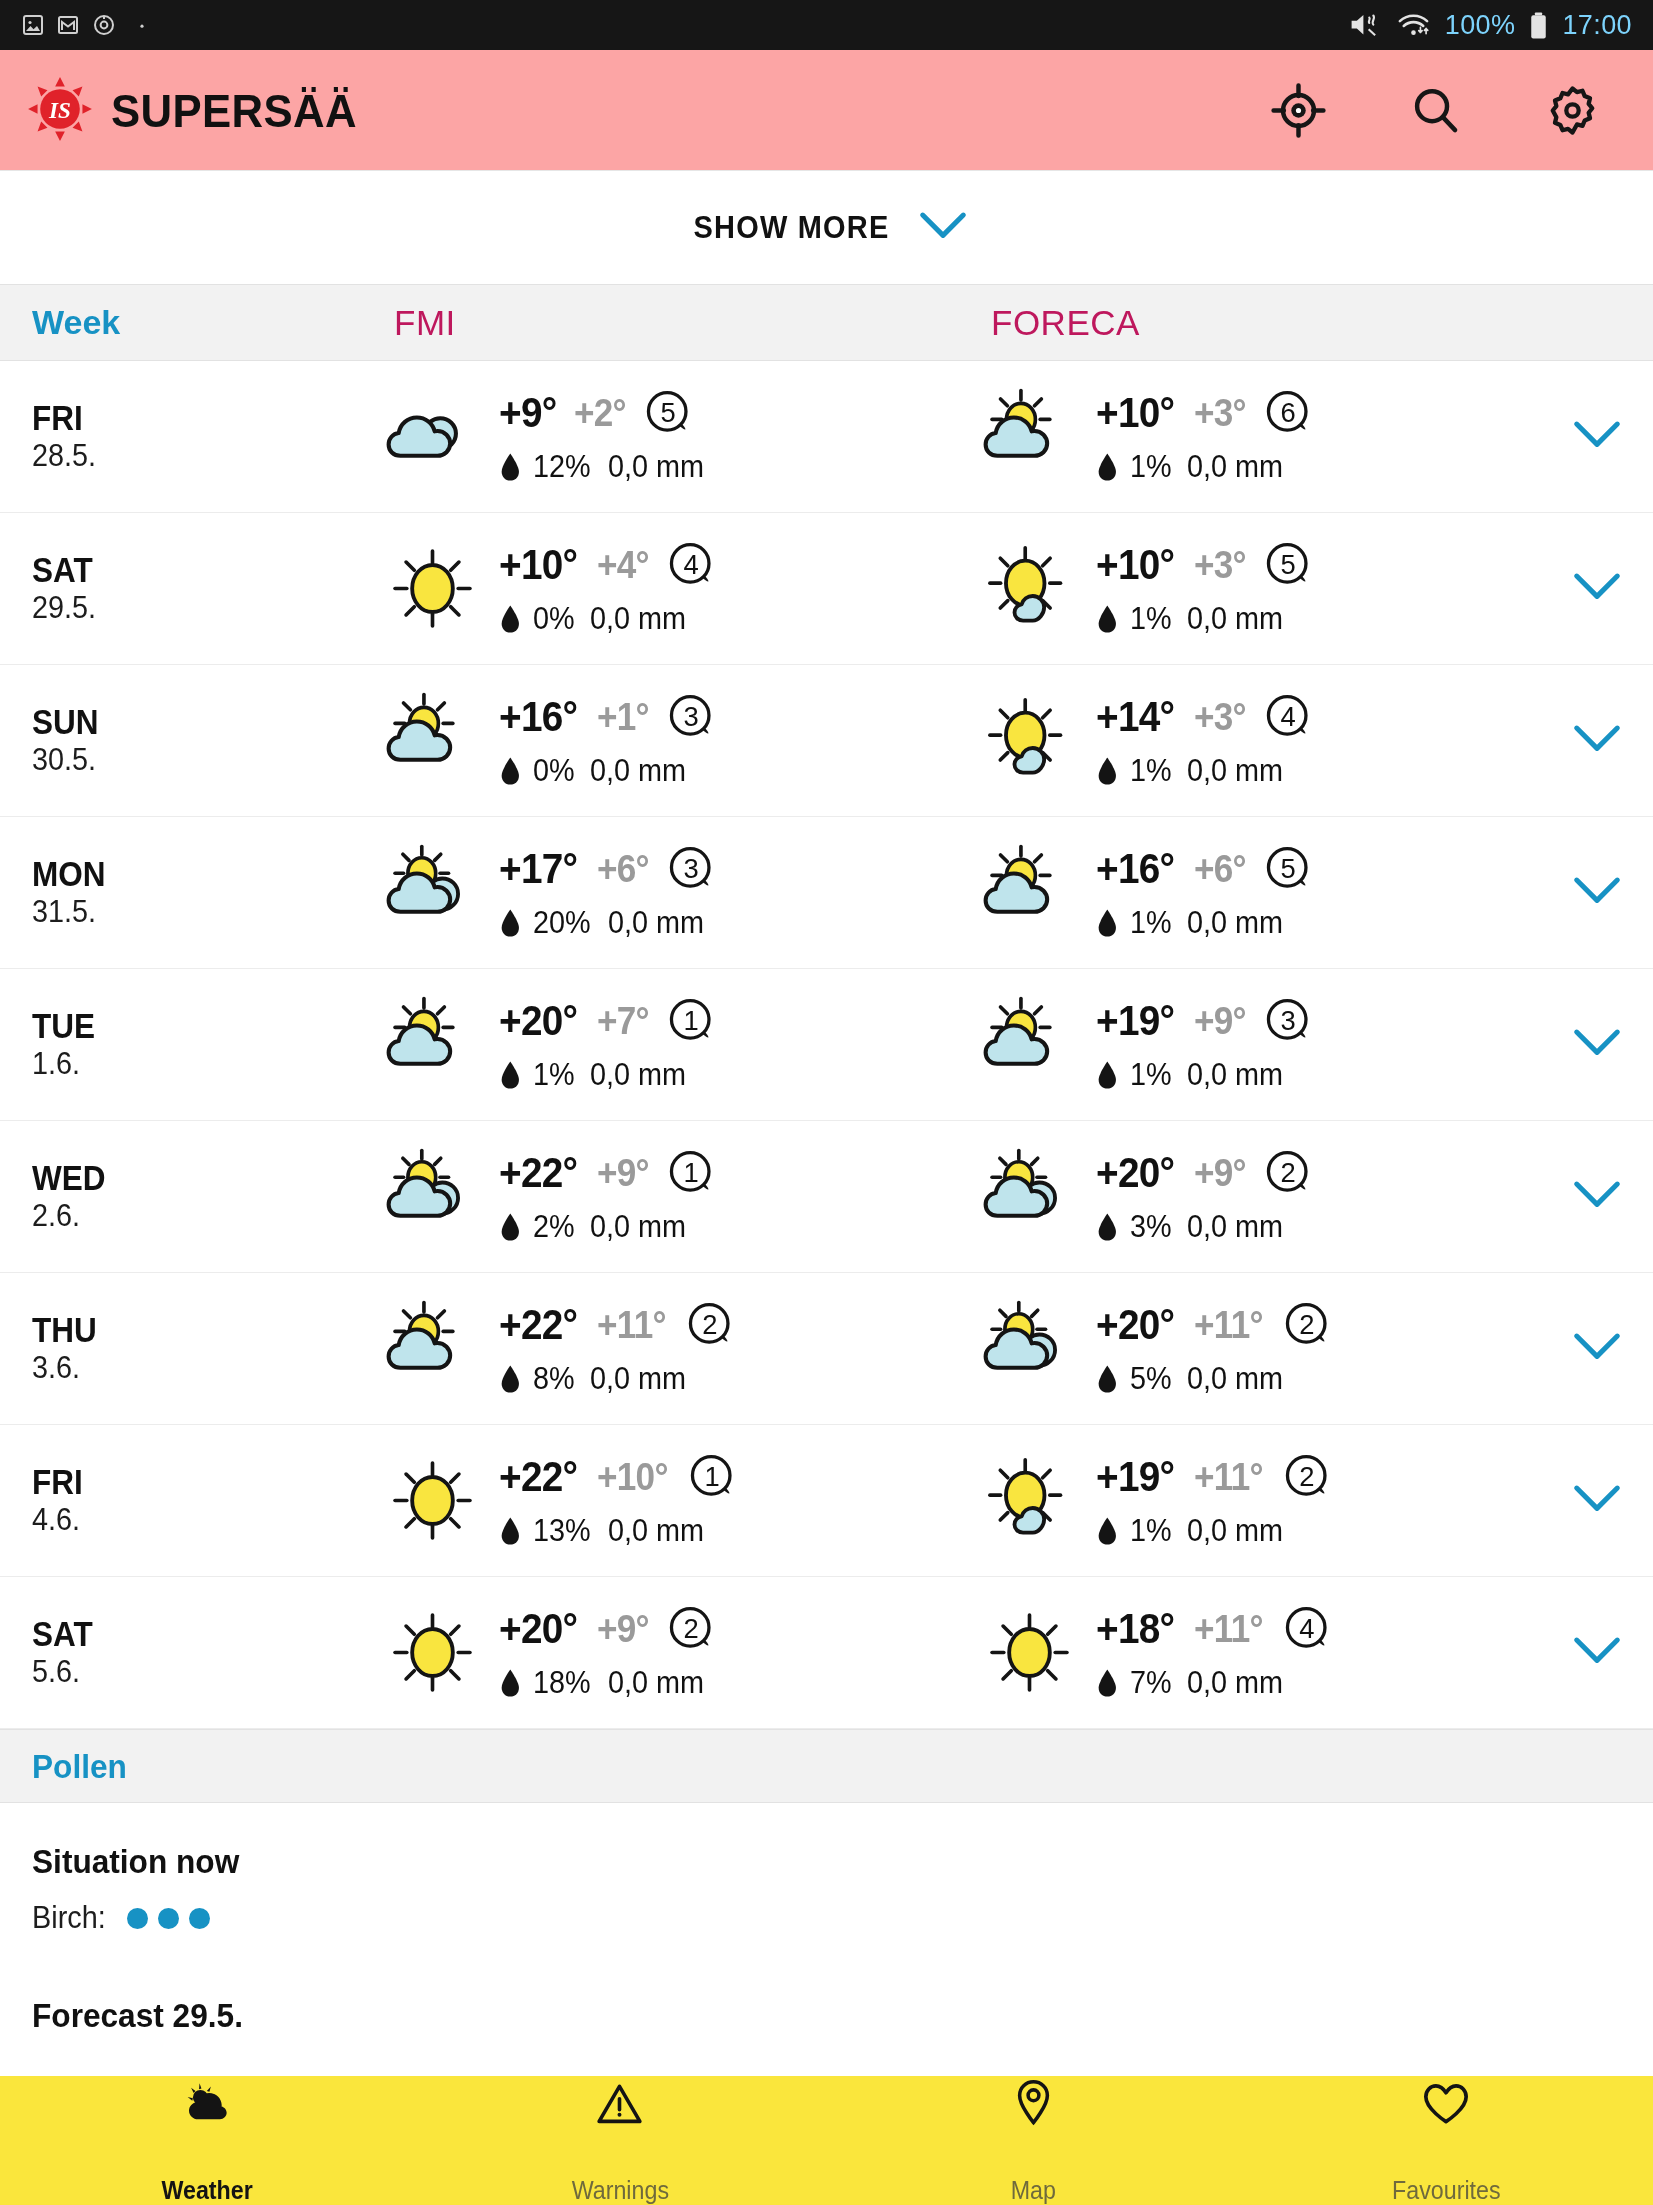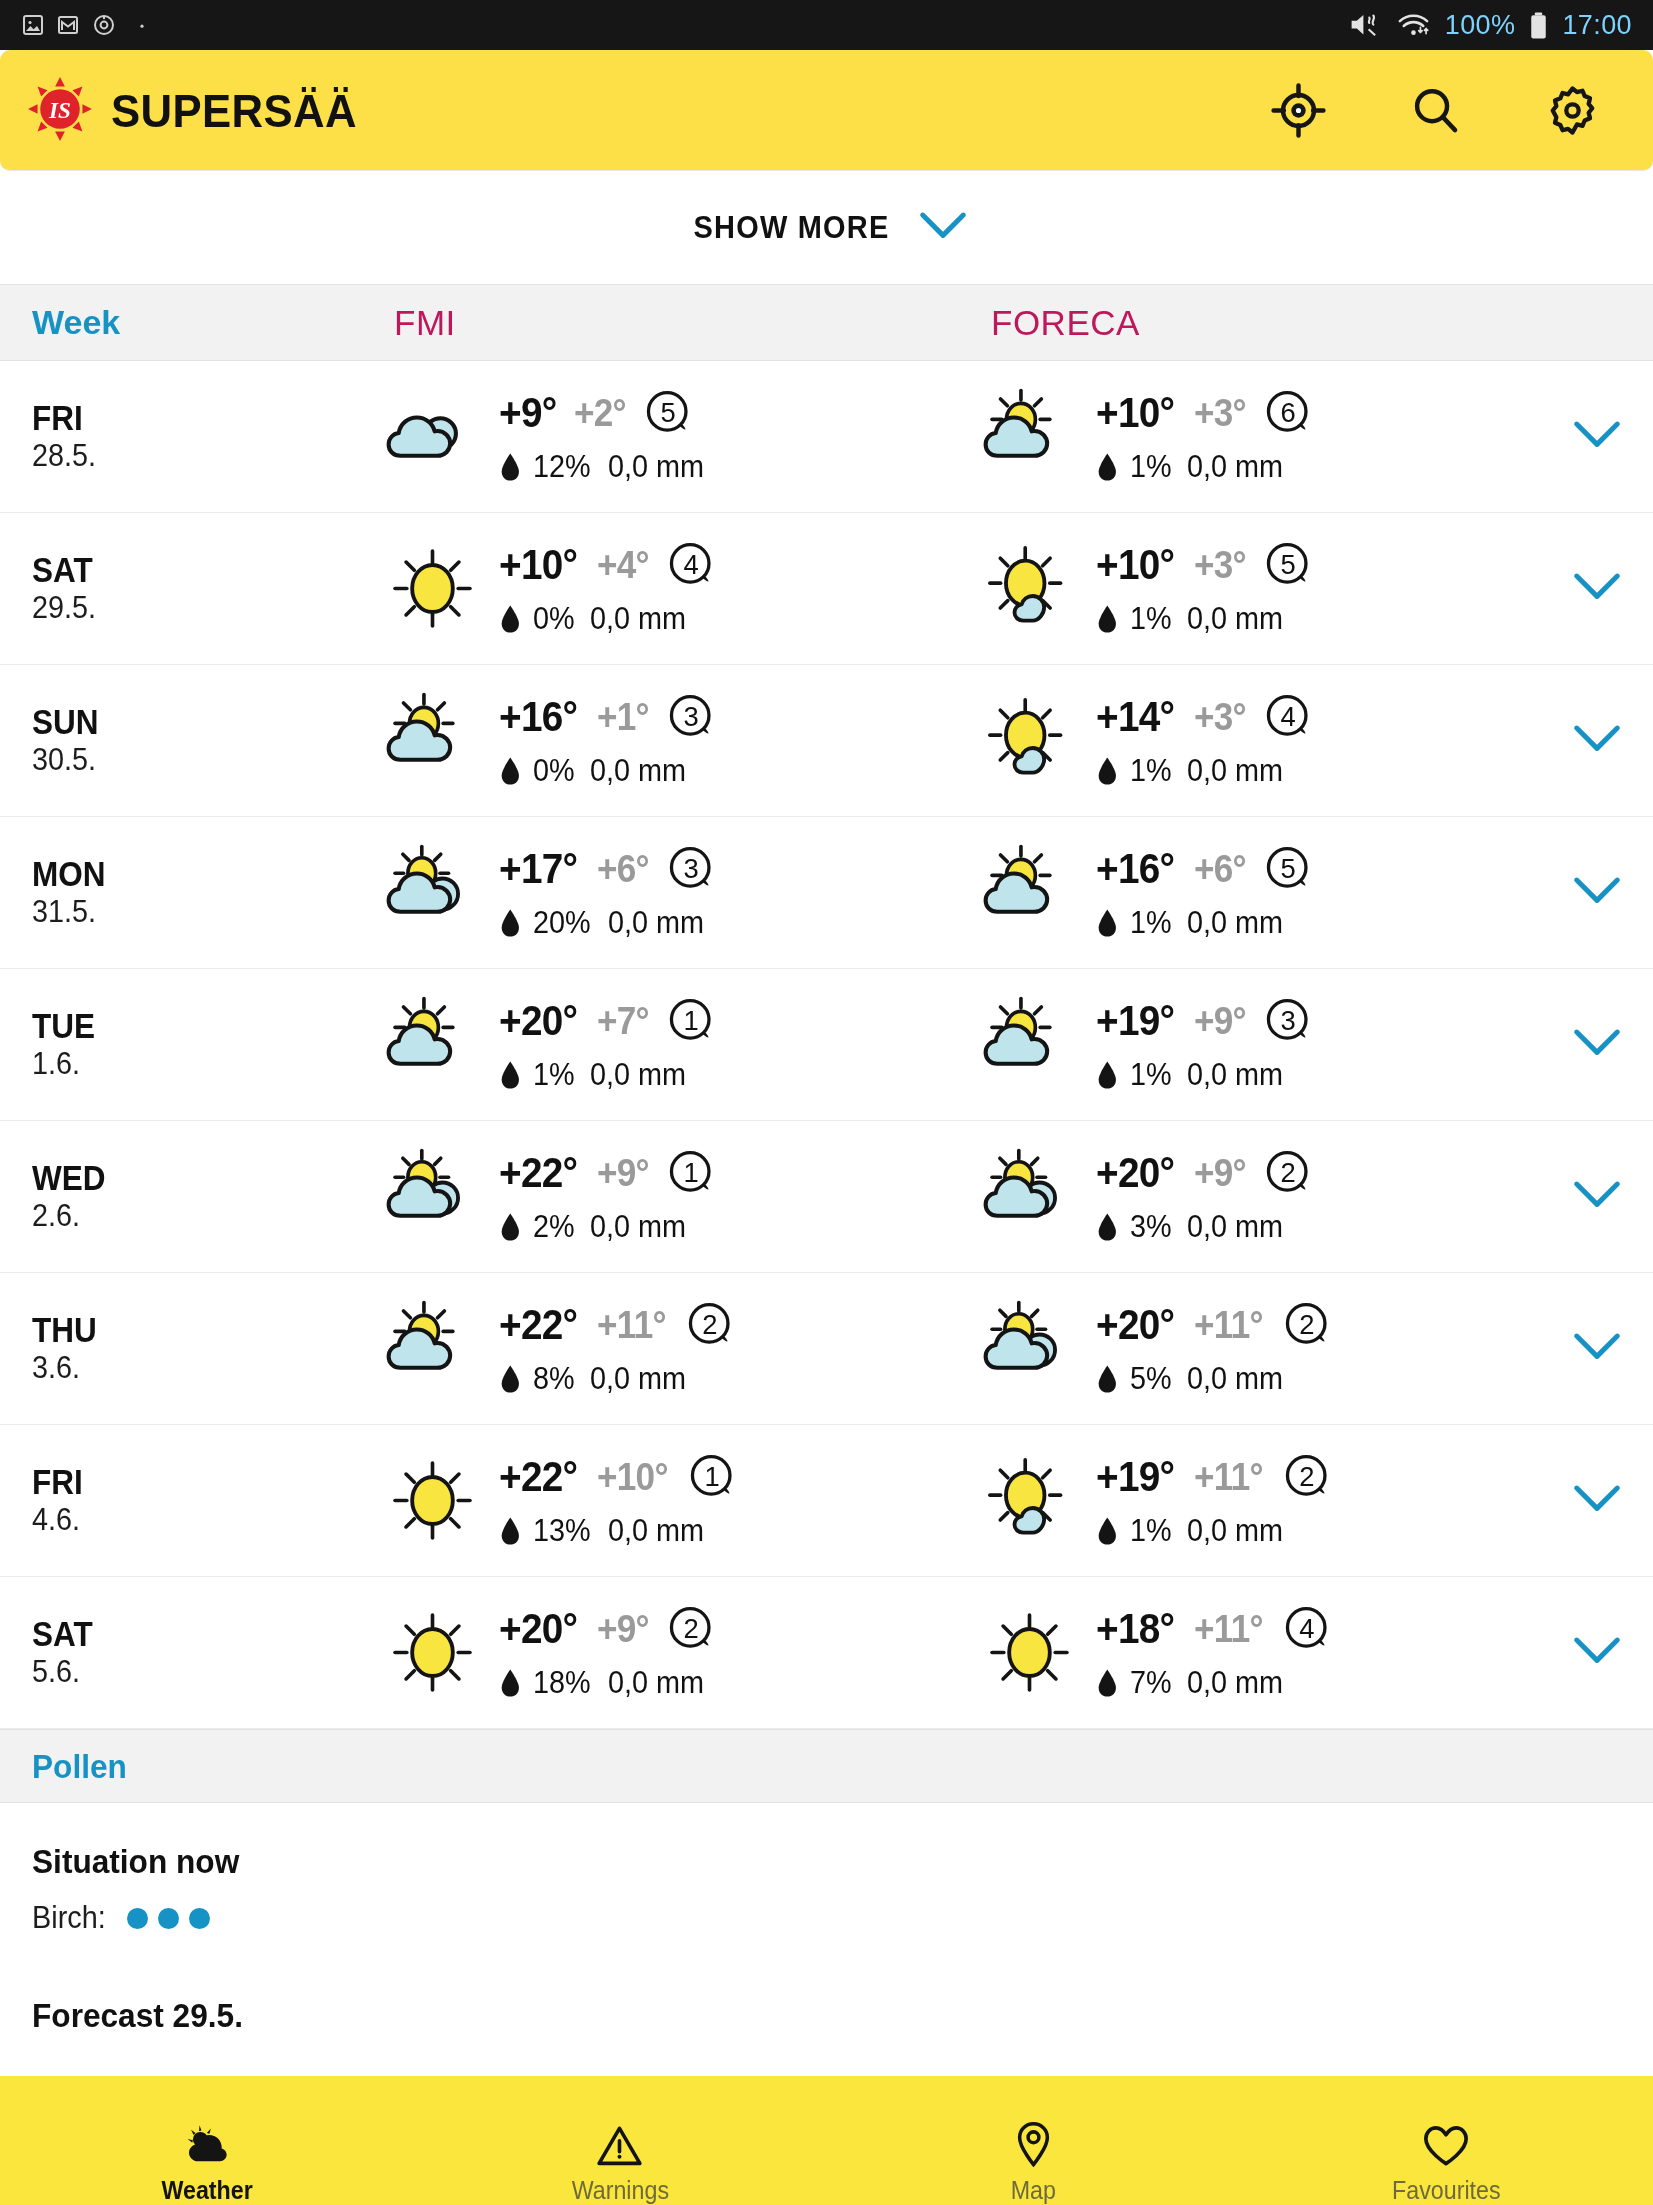--- a/index.html
+++ b/index.html
@@ -23,8 +23,8 @@
 
   
   .appbar {
-    height: 121px; background: #fde047; display: flex; align-items: center;
-    padding: 0 27.4px; flex: 0 0 121px; border-bottom: 1.6px solid #e6e6e6; border-radius: 10px;
+    height: 121px; background: #fca5a5; display: flex; align-items: center;
+    padding: 0 27.4px; flex: 0 0 121px; border-bottom: 1.6px solid #e6e6e6;
   }
   .brand { display: flex; align-items: center; gap: 18px; }
   .brand-name {

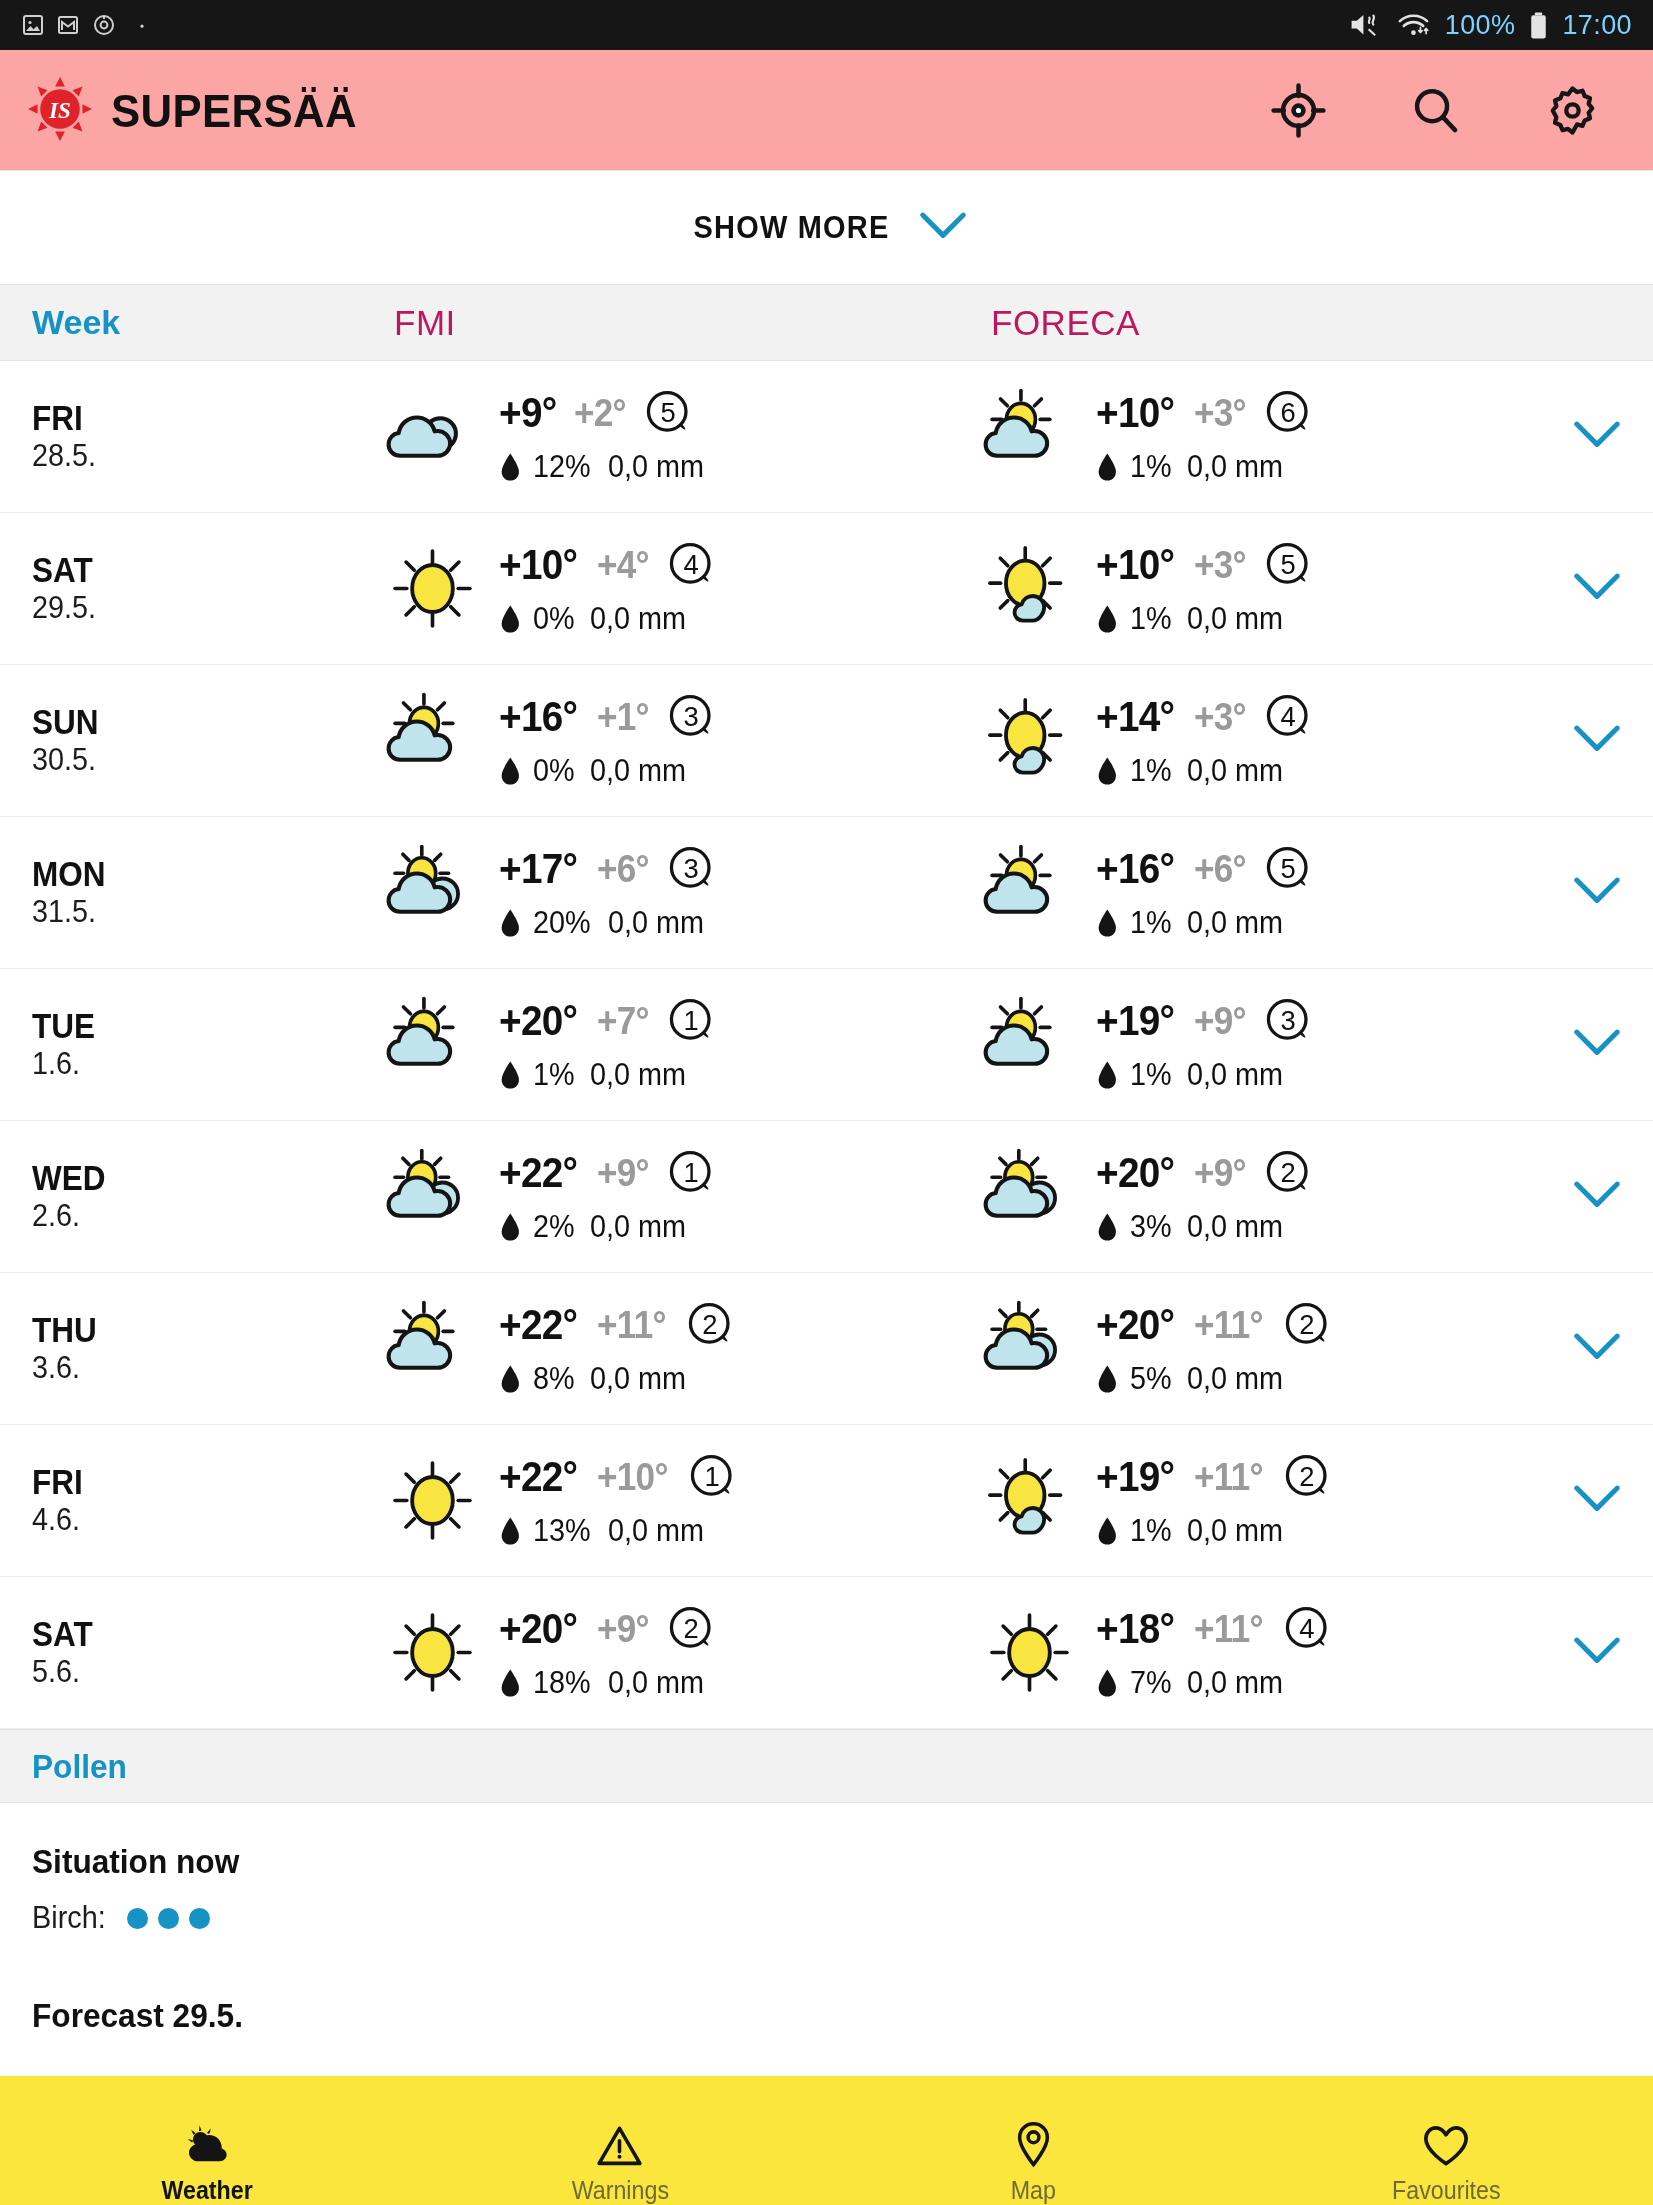--- a/index.html
+++ b/index.html
@@ -108,7 +108,7 @@
     background: #fae63c; height: 129px; display: flex; align-items: center; flex: 0 0 129px;
   }
   .navitem {
-    flex: 1; display: flex; flex-direction: column; align-items: center; justify-content: flex-end;
+    flex: 1; display: flex; flex-direction: column; align-items: center; justify-content: space-between;
     gap: 8px; cursor: pointer; height: 100%;
   }
   .nav-ico { height: 50px; display: flex; align-items: flex-end; }

